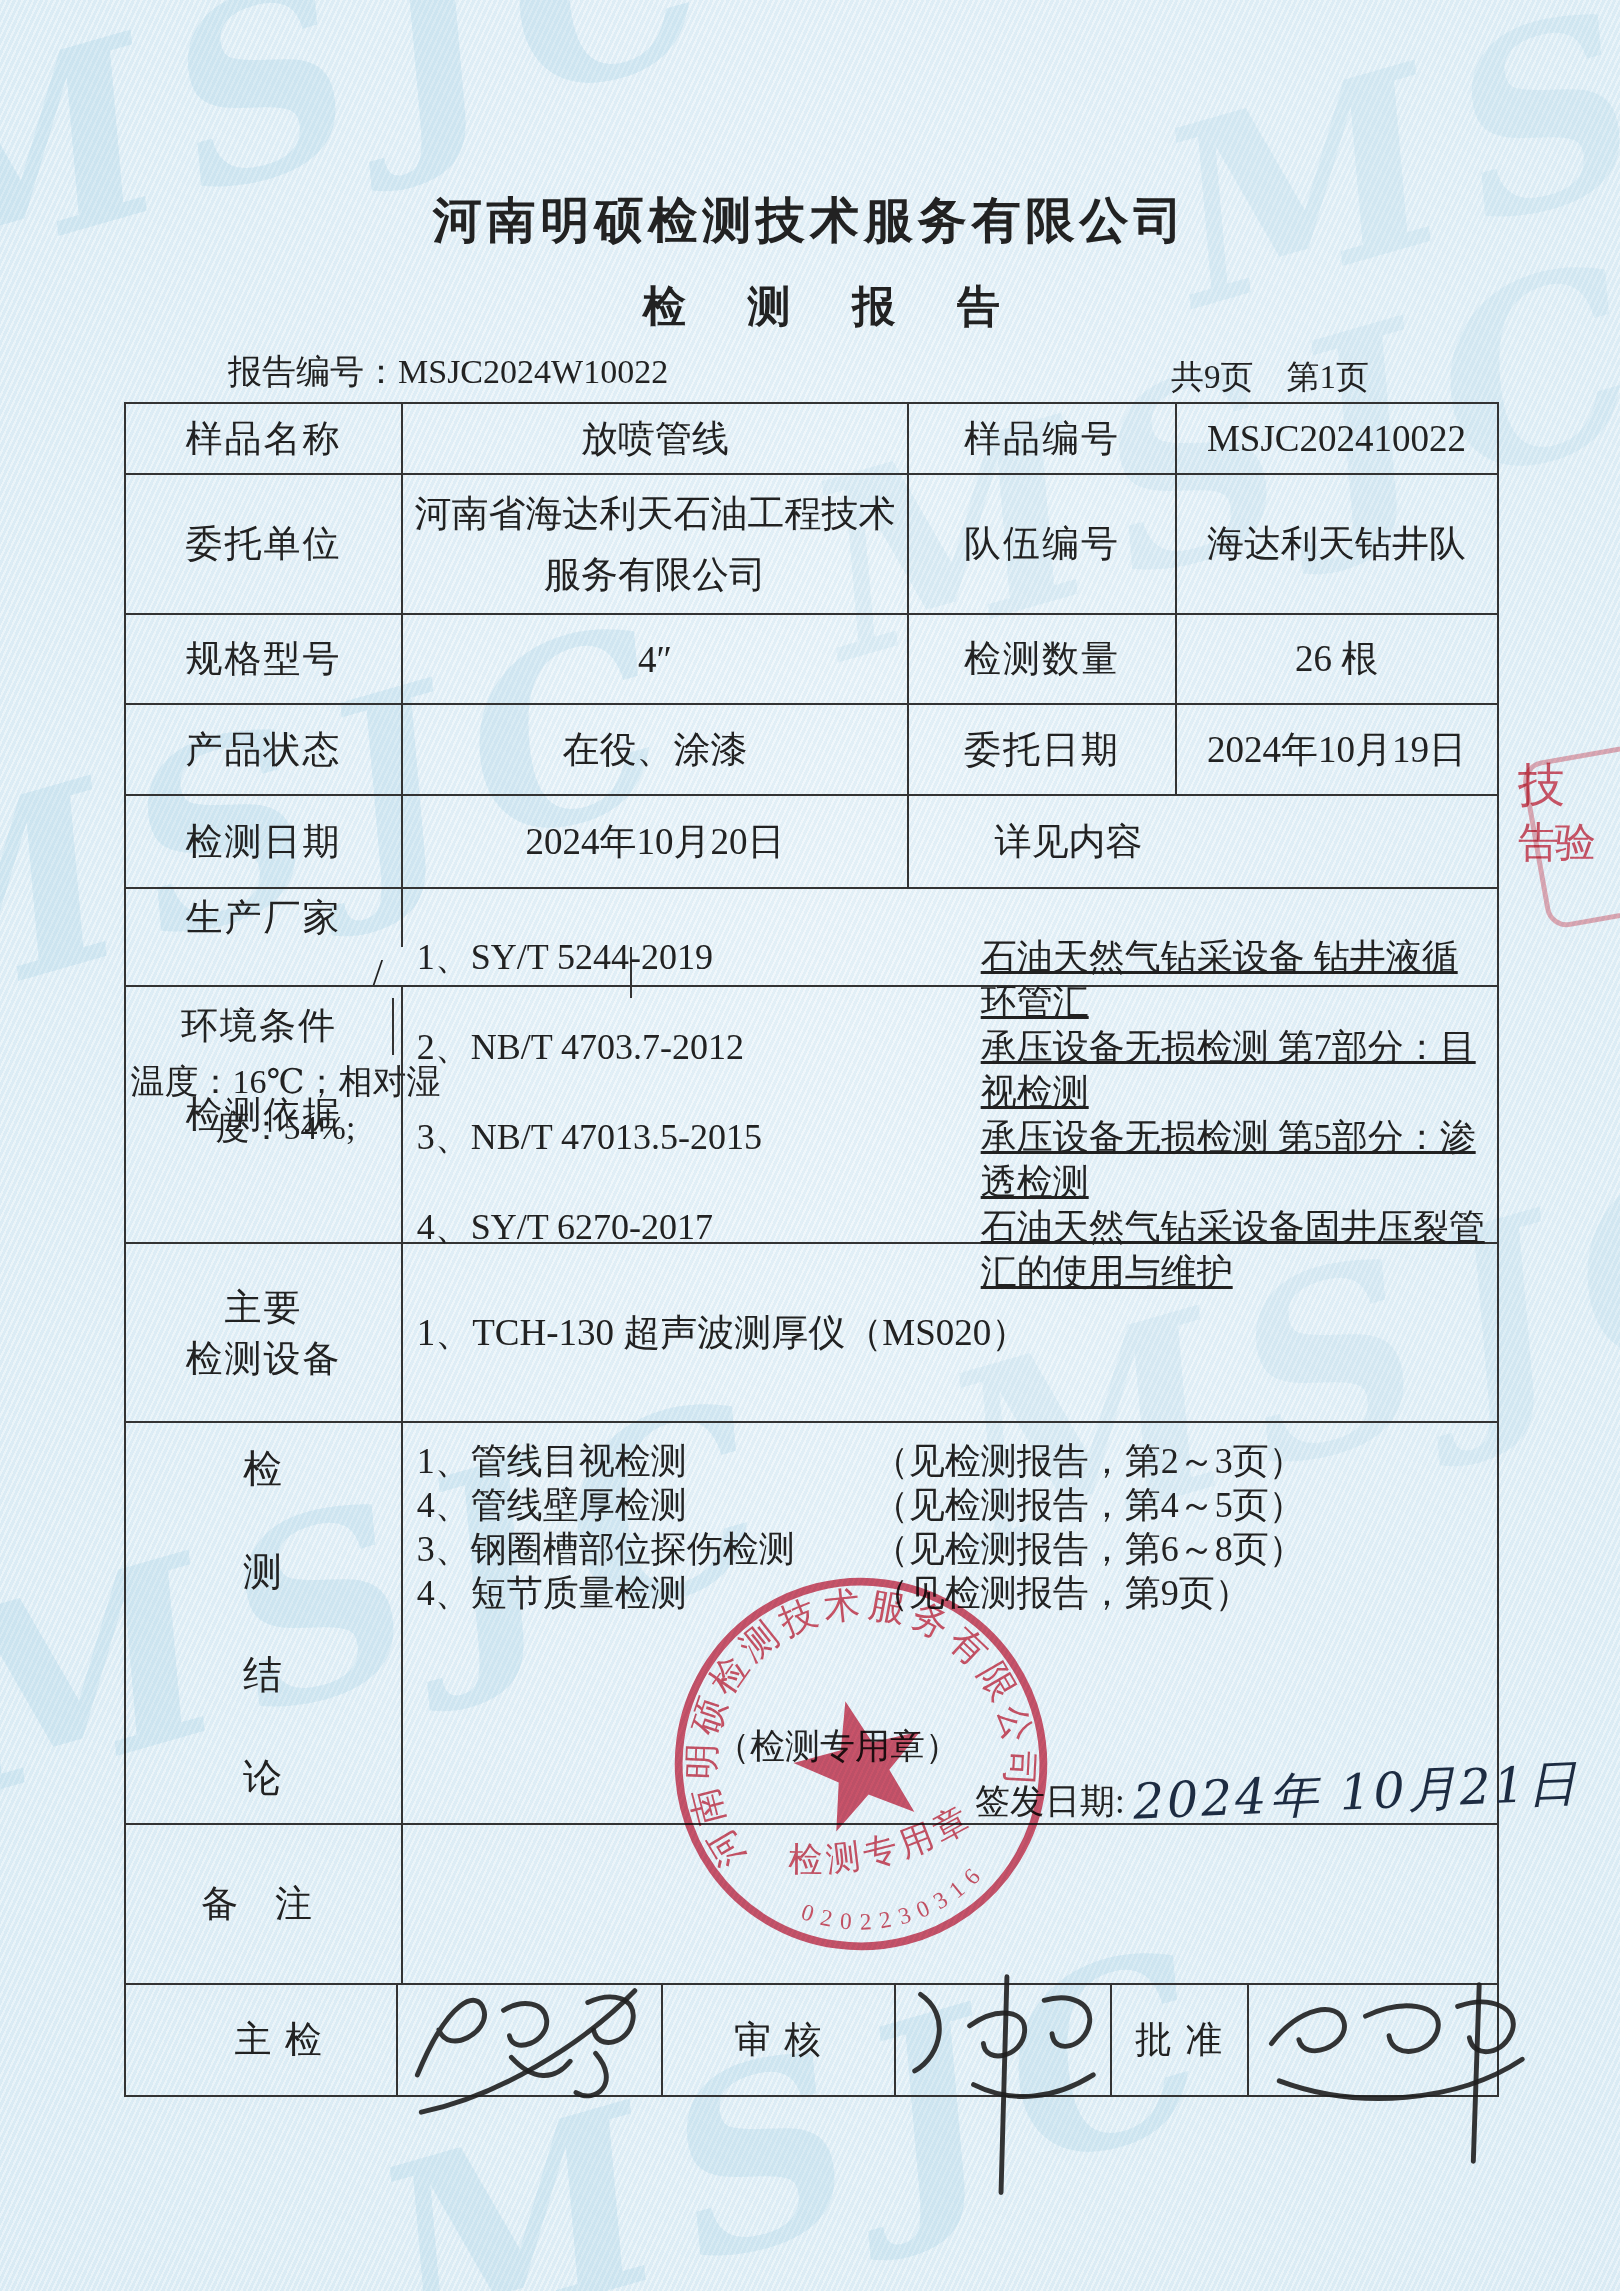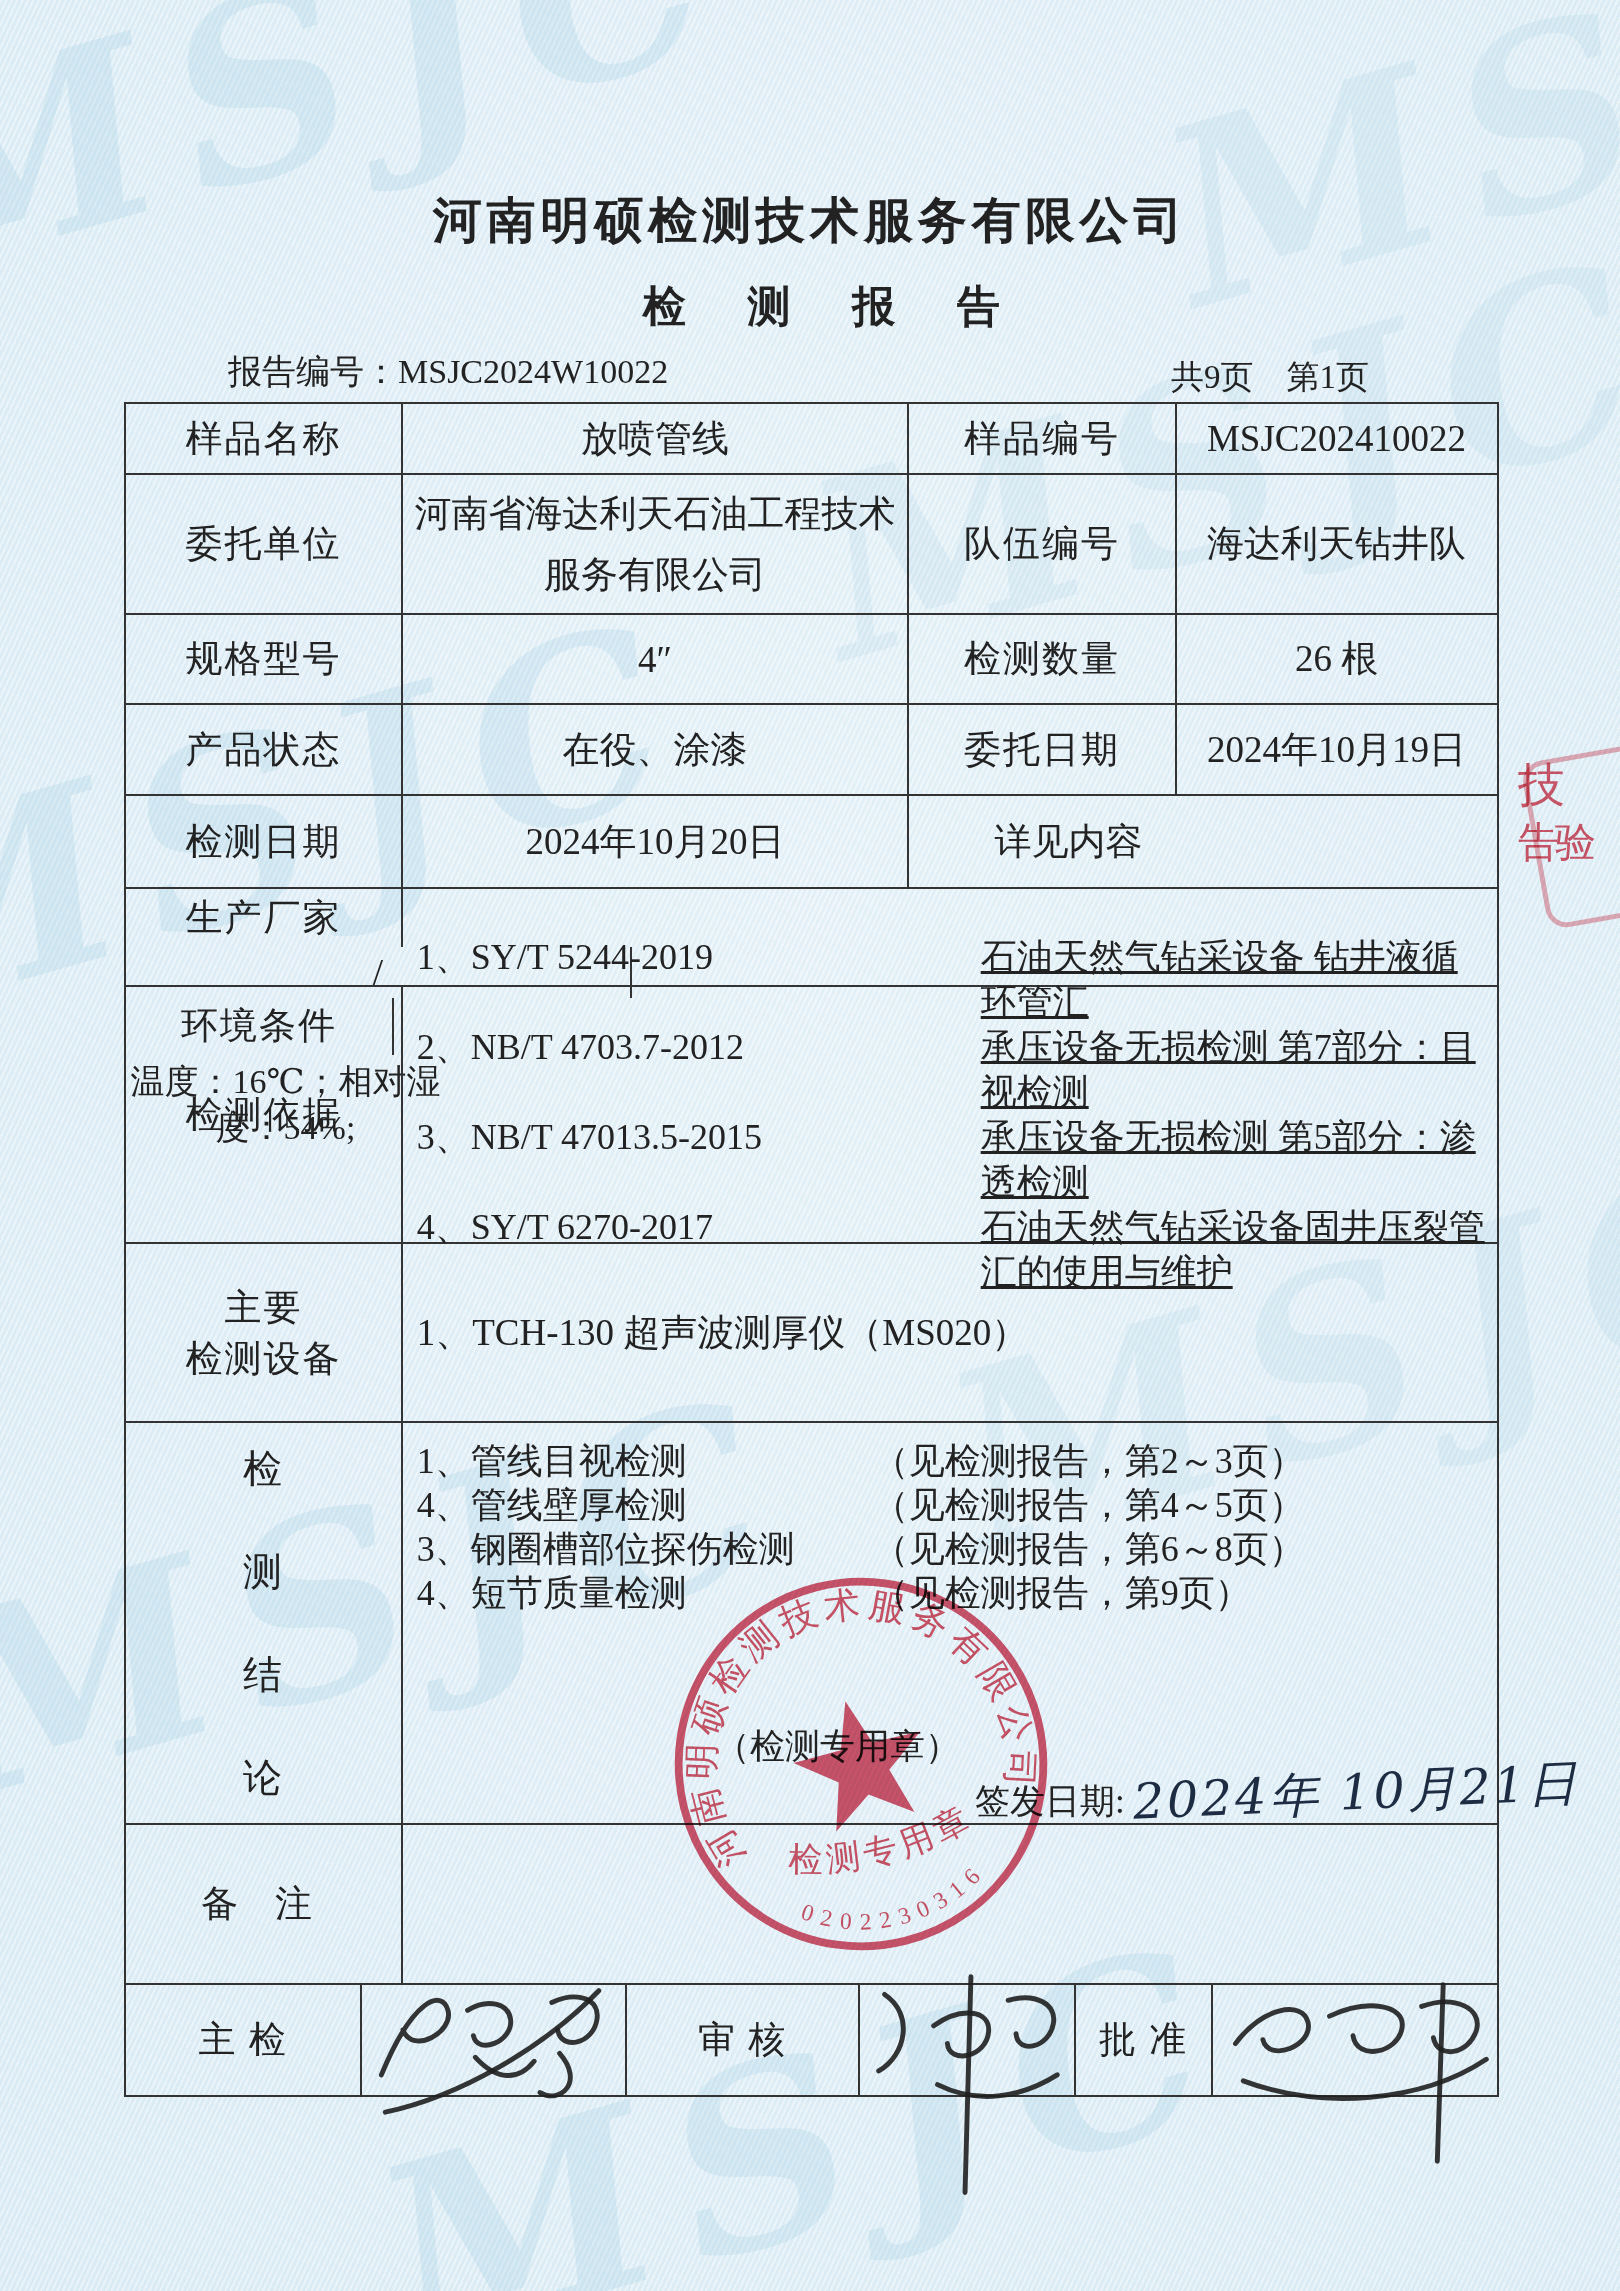--- a/index.html
+++ b/index.html
@@ -29,7 +29,7 @@
   .tbl{position:absolute;left:124px;top:402px;width:1375px;border:2.9px solid #333;
     box-sizing:border-box;background:transparent;}
   .row{display:flex;border-bottom:2px solid #333;box-sizing:border-box;}
-  .row:last-child{border-bottom:none;}
+  .row:last-child{border-bottom:none;padding-left:36px;}
   .cell{box-sizing:border-box;border-right:2px solid #333;display:flex;
     align-items:center;justify-content:center;text-align:center;
     font-size:37px;padding:3.9px 7.8px;}

